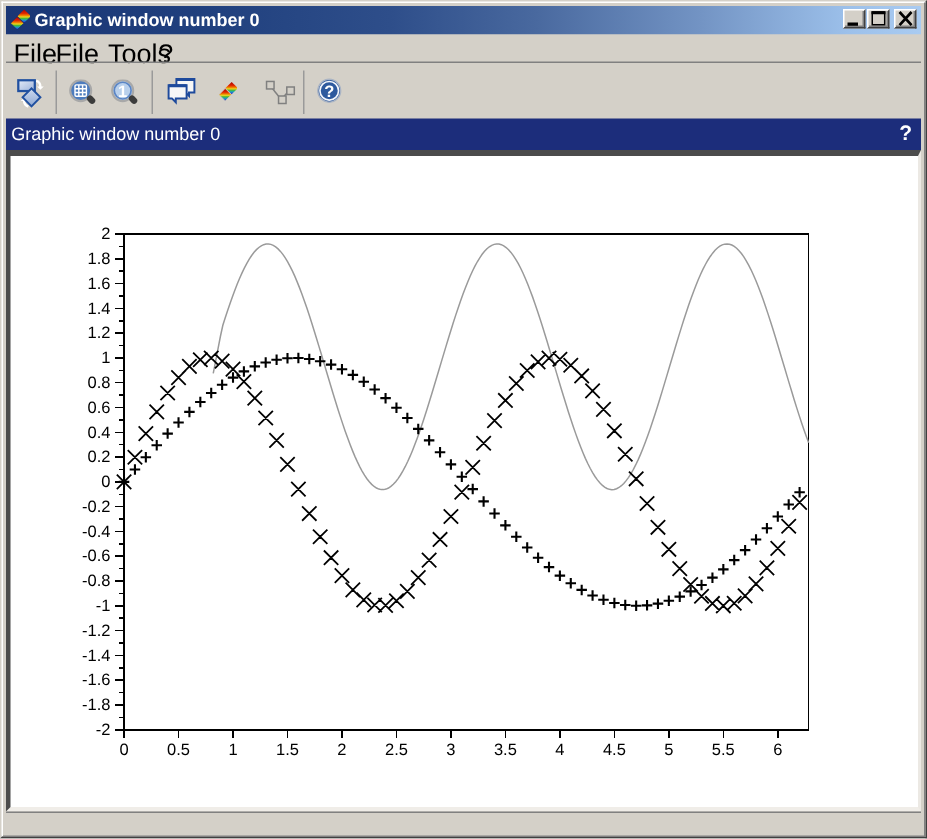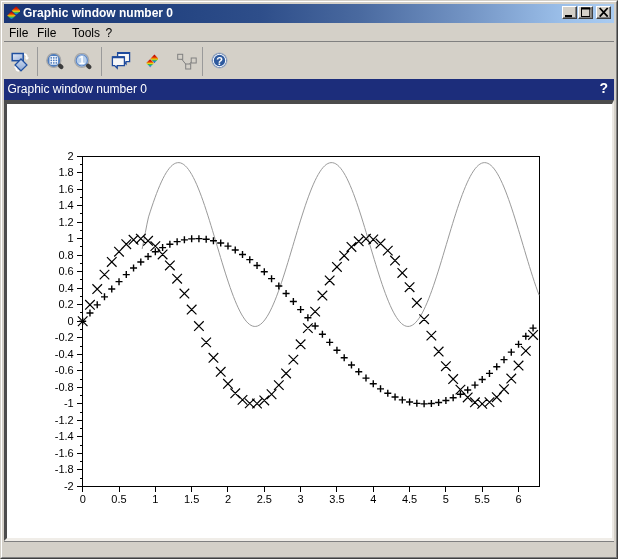--- a/index.html
+++ b/index.html
@@ -8,7 +8,7 @@
 .title{left:4px;top:4px;width:610px;height:18.5px;background:linear-gradient(to right,#1a3675 0%,#20407e 22%,#2e4e8a 42%,#49699f 58%,#7394c4 76%,#9cc0ea 92%,#a9cbf1 100%)}
 .title .txt{position:absolute;left:19px;top:0;line-height:18.5px;font-size:12px;font-weight:bold;color:#fff}
 .btn{position:absolute;top:2px;width:15.3px;height:13.4px;background:#d4d0c8;border:1px solid;border-color:#fff #404040 #404040 #fff;box-shadow:inset -1px -1px 0 #808080;box-sizing:border-box}
-.menu{left:4px;top:22.5px;width:610px;height:18.5px;background:#d4d0c8;font-size:12px;color:#000}
+.menu{left:4px;top:22.5px;width:610px;height:18.5px;background:#d4d0c8;font-size:18px;color:#000}
 .menu span{position:absolute;top:3.5px}
 .groove{left:4px;top:41px;width:610px;height:2px;border-top:1px solid #808080;border-bottom:1px solid #fff}
 .toolbar{left:4px;top:43px;width:610px;height:35.5px;background:#d4d0c8}

